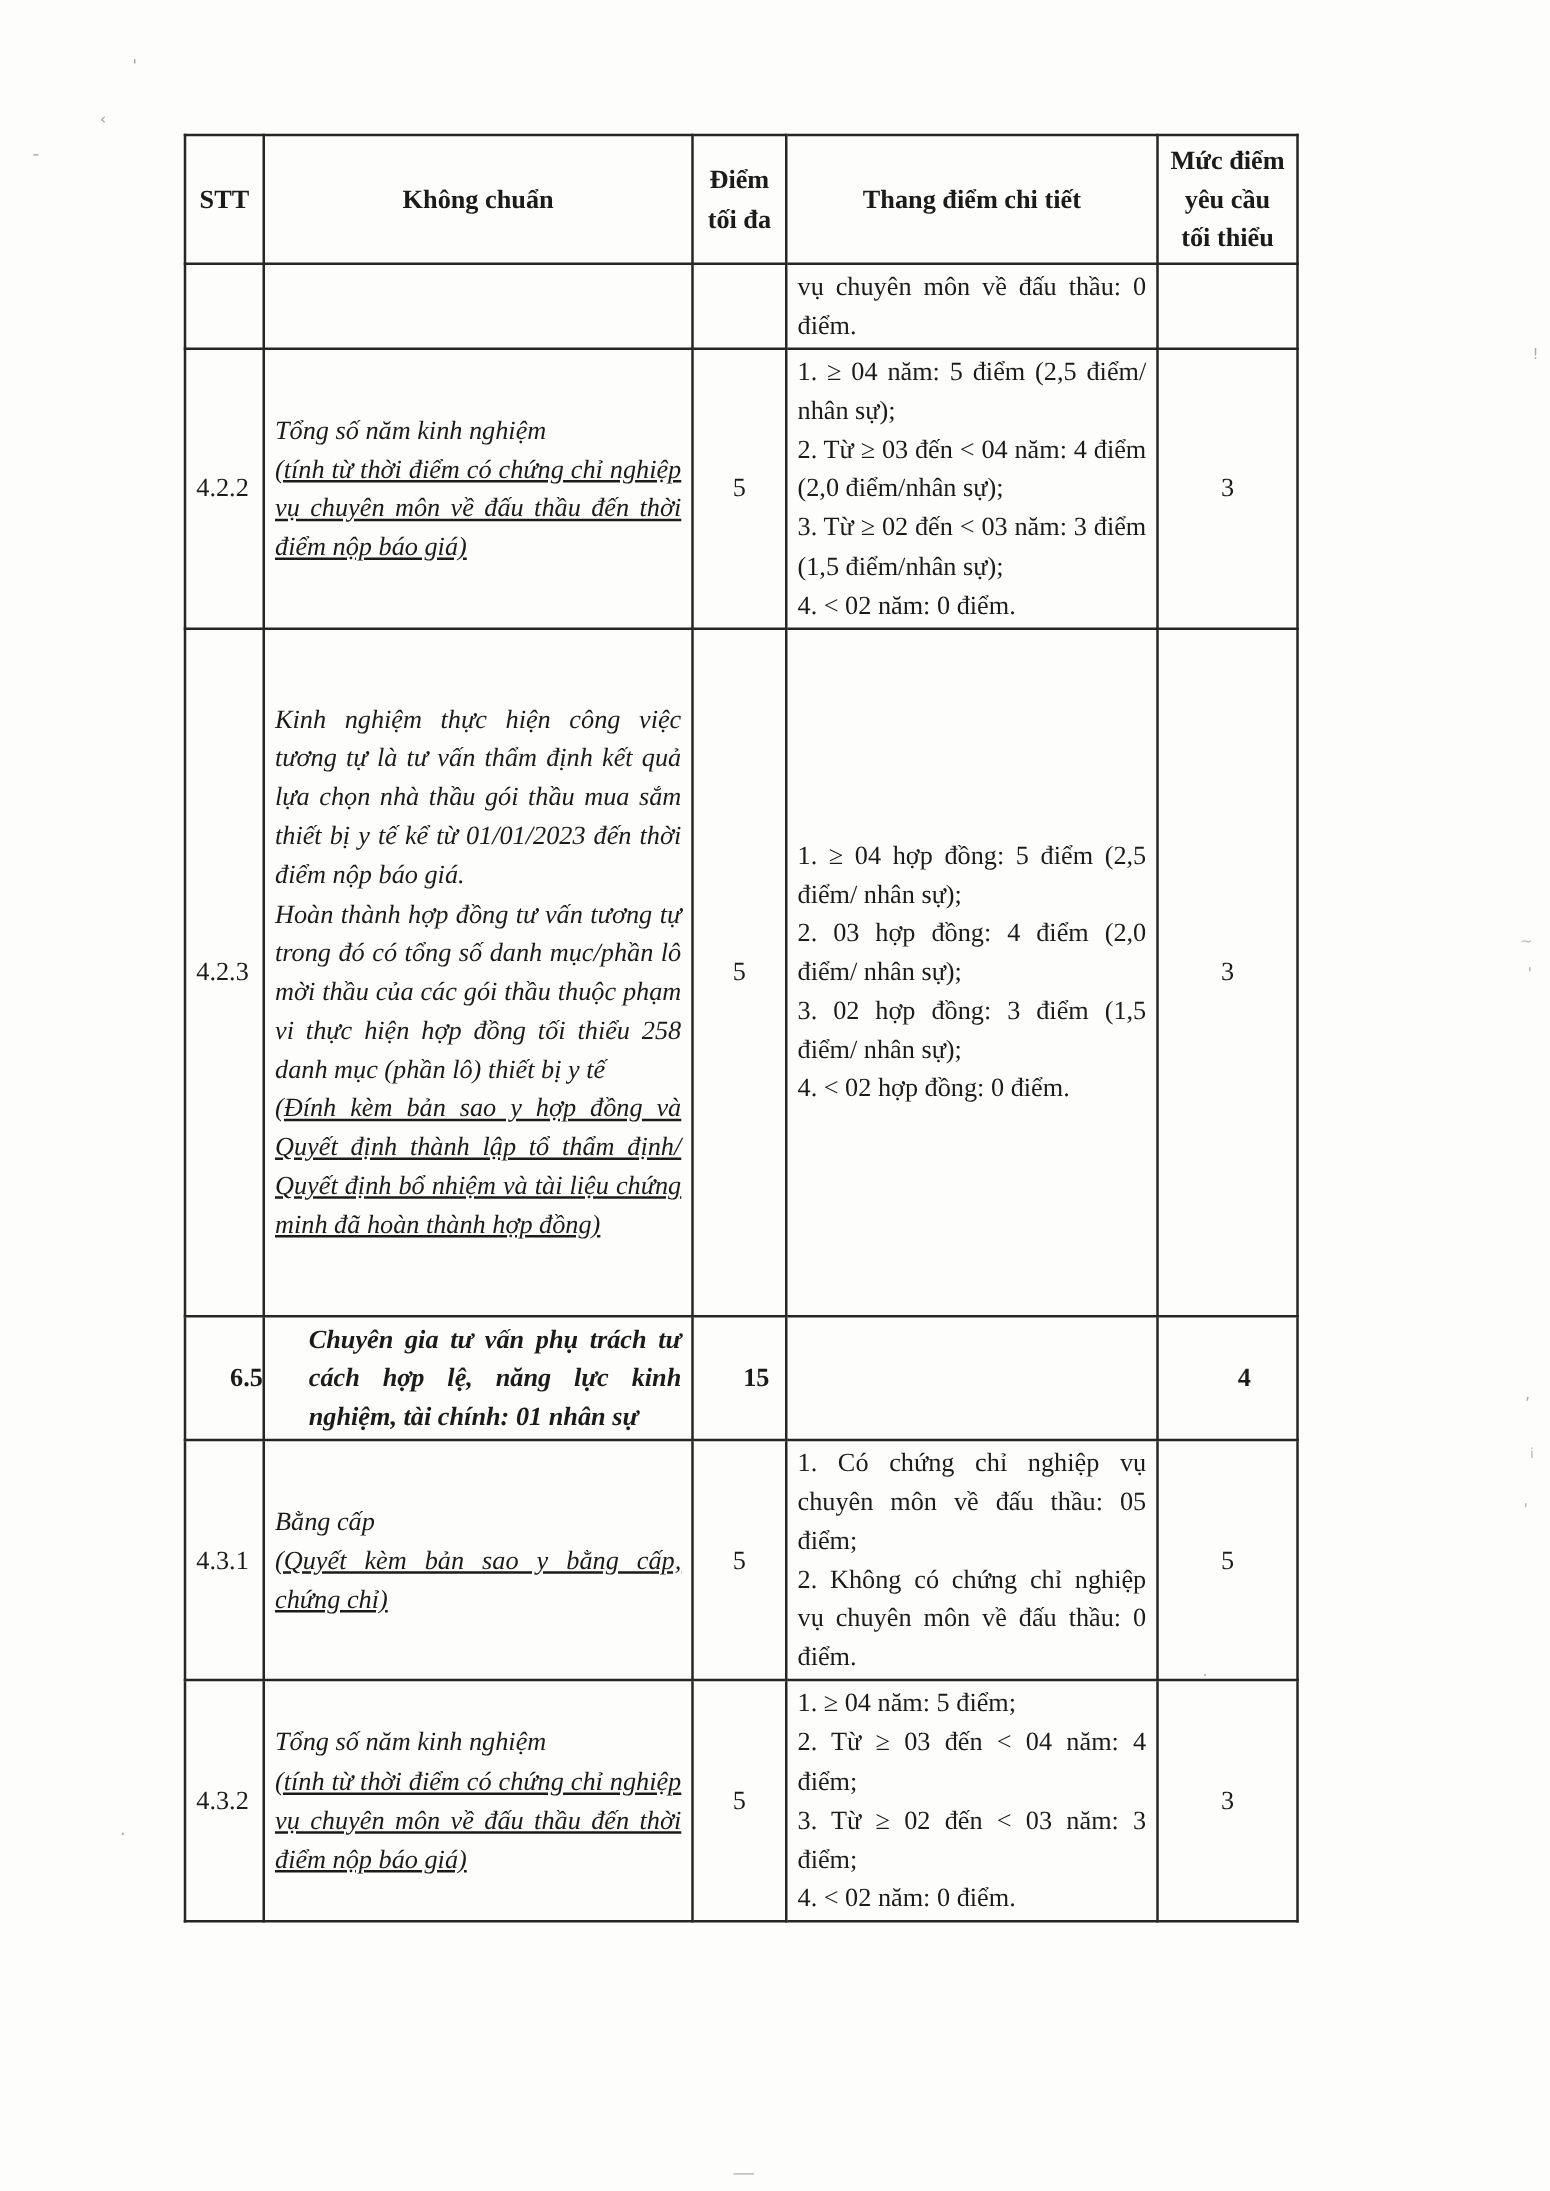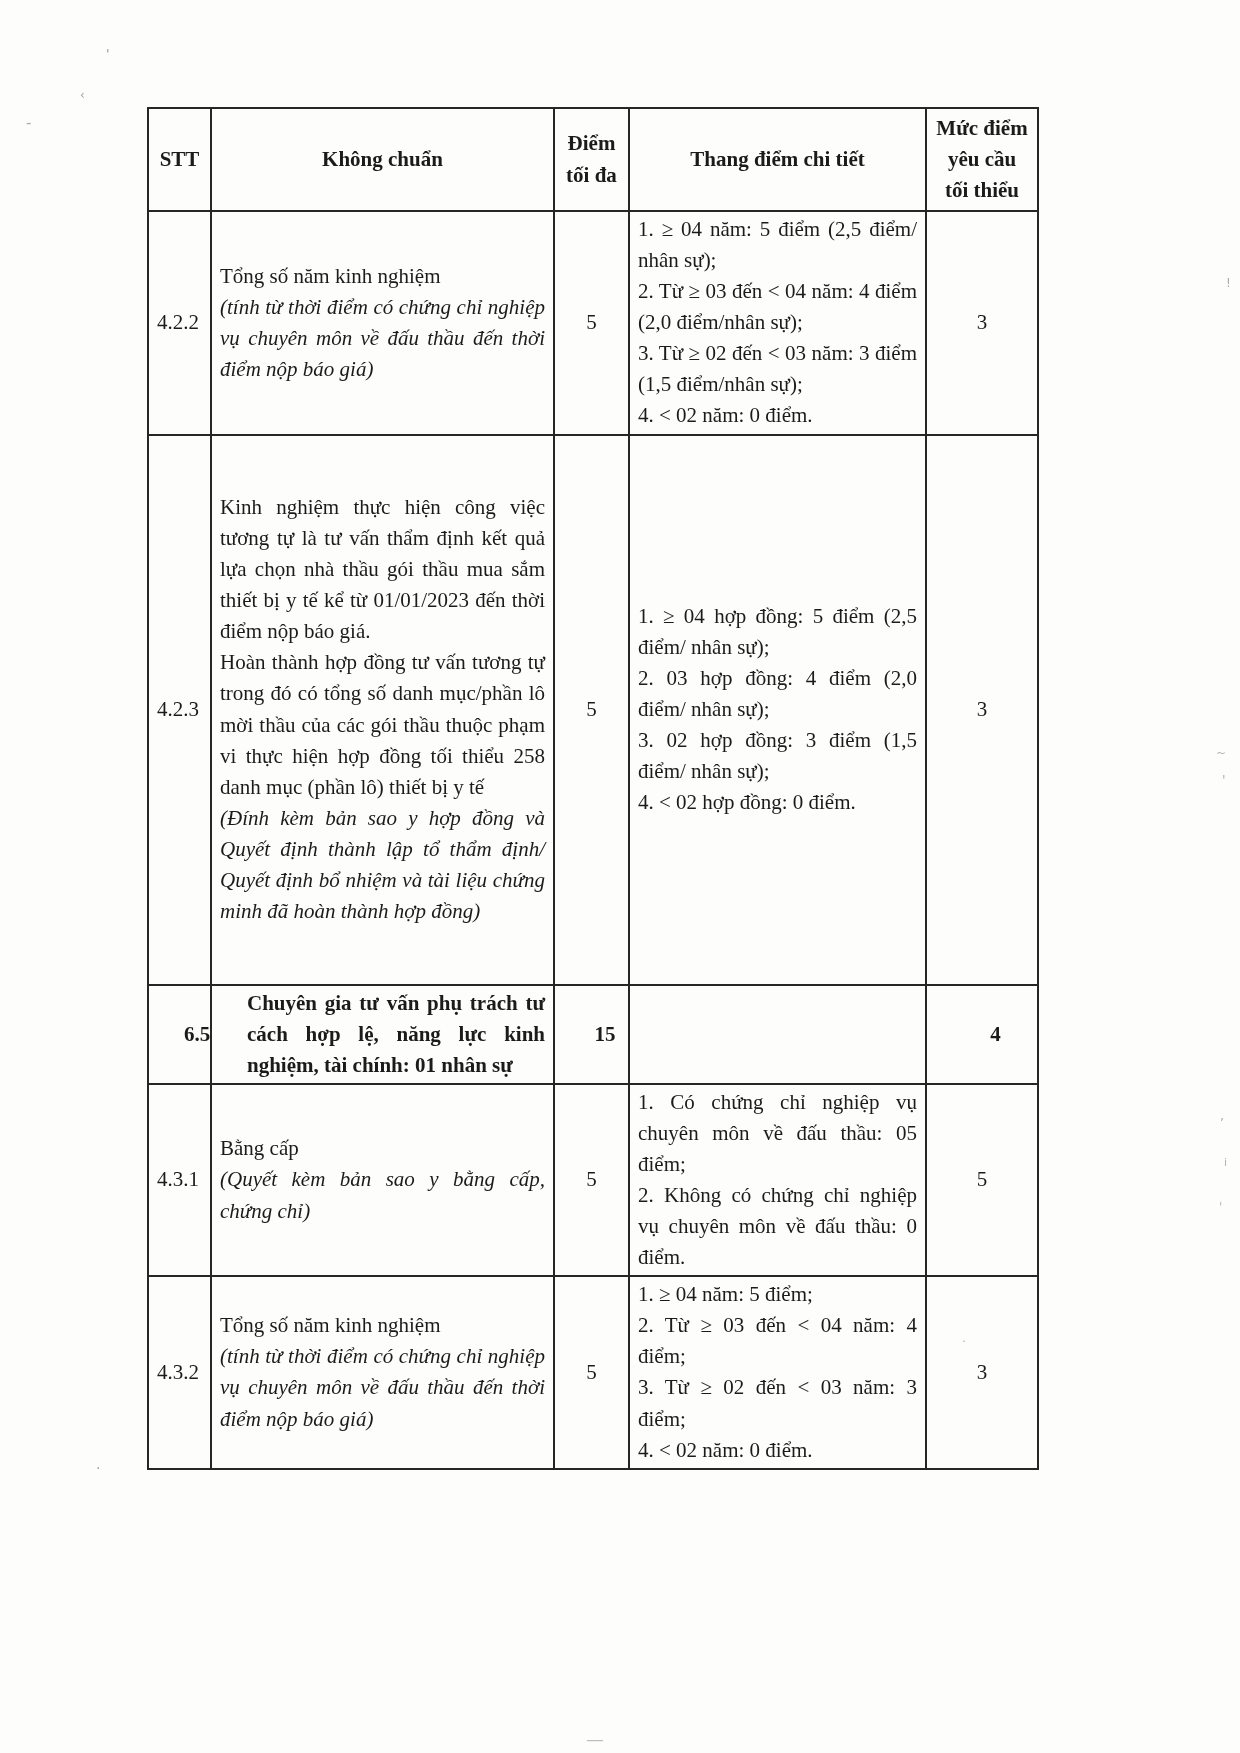--- a/index.html
+++ b/index.html
@@ -85,6 +85,15 @@
 tối thiểu</th>
       </tr>
 
+      <tr class="r0">
+        <td class="cell-stt"></td>
+        <td class="cell-crit">
+          <div class="crit-main"></div>
+        </td>
+        <td class="cell-max"></td>
+        <td class="cell-detail">vụ chuyên môn về đấu thầu: 0 điểm.</td>
+        <td class="cell-min"></td>
+      </tr>
 
       <tr class="r1">
         <td class="cell-stt">4.2.2</td>

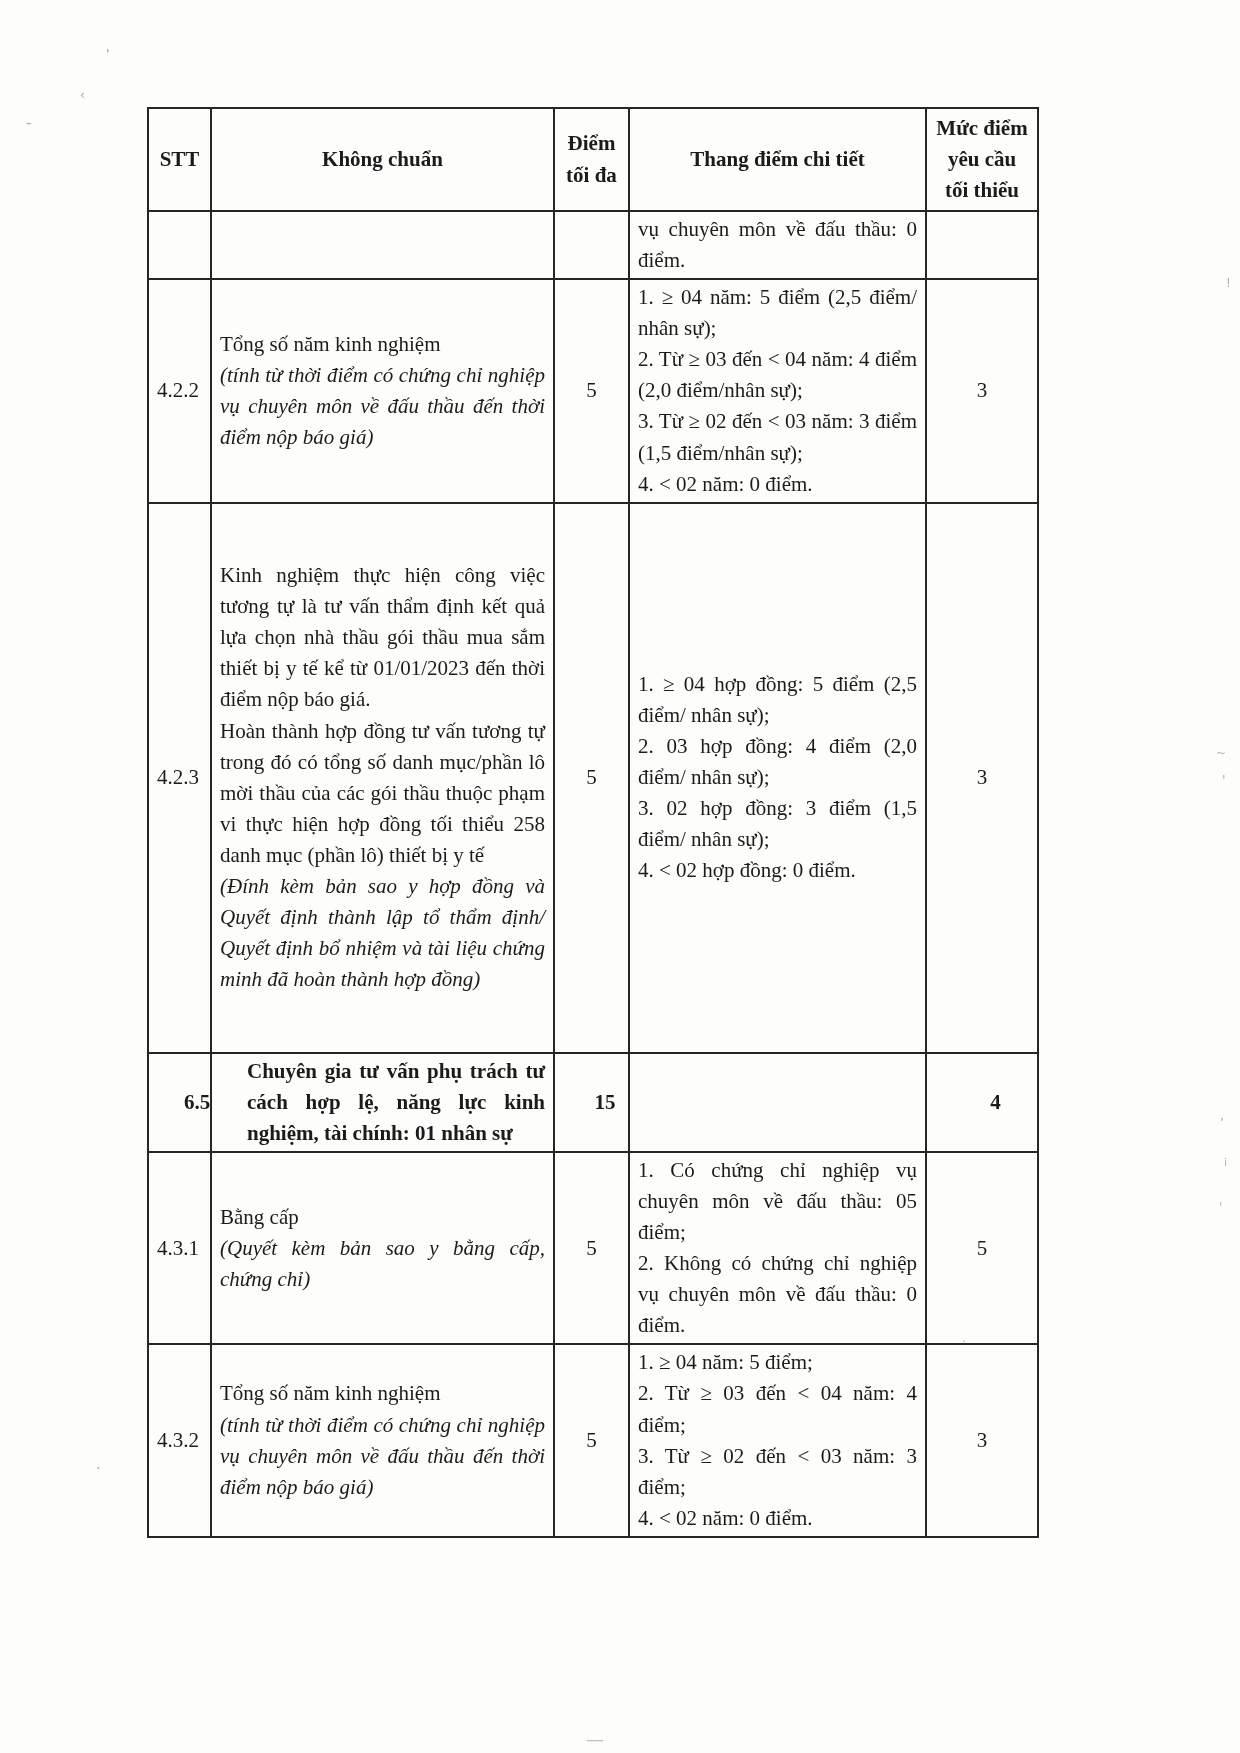--- a/index.html
+++ b/index.html
@@ -42,7 +42,7 @@
   .cell-max,.cell-min{text-align:center;}
   .cell-crit{text-align:justify;}
   .cell-detail{text-align:justify;white-space:pre-line;padding-left:10px;}
-  .crit-main{white-space:pre-line;}
+  .crit-main{white-space:pre-line;font-style:italic;}
   .crit-note{font-style:italic;white-space:pre-line;}
   tr.bold-row td{font-weight:bold;padding-left:35px;}
   tr.r-head{height:103px;}

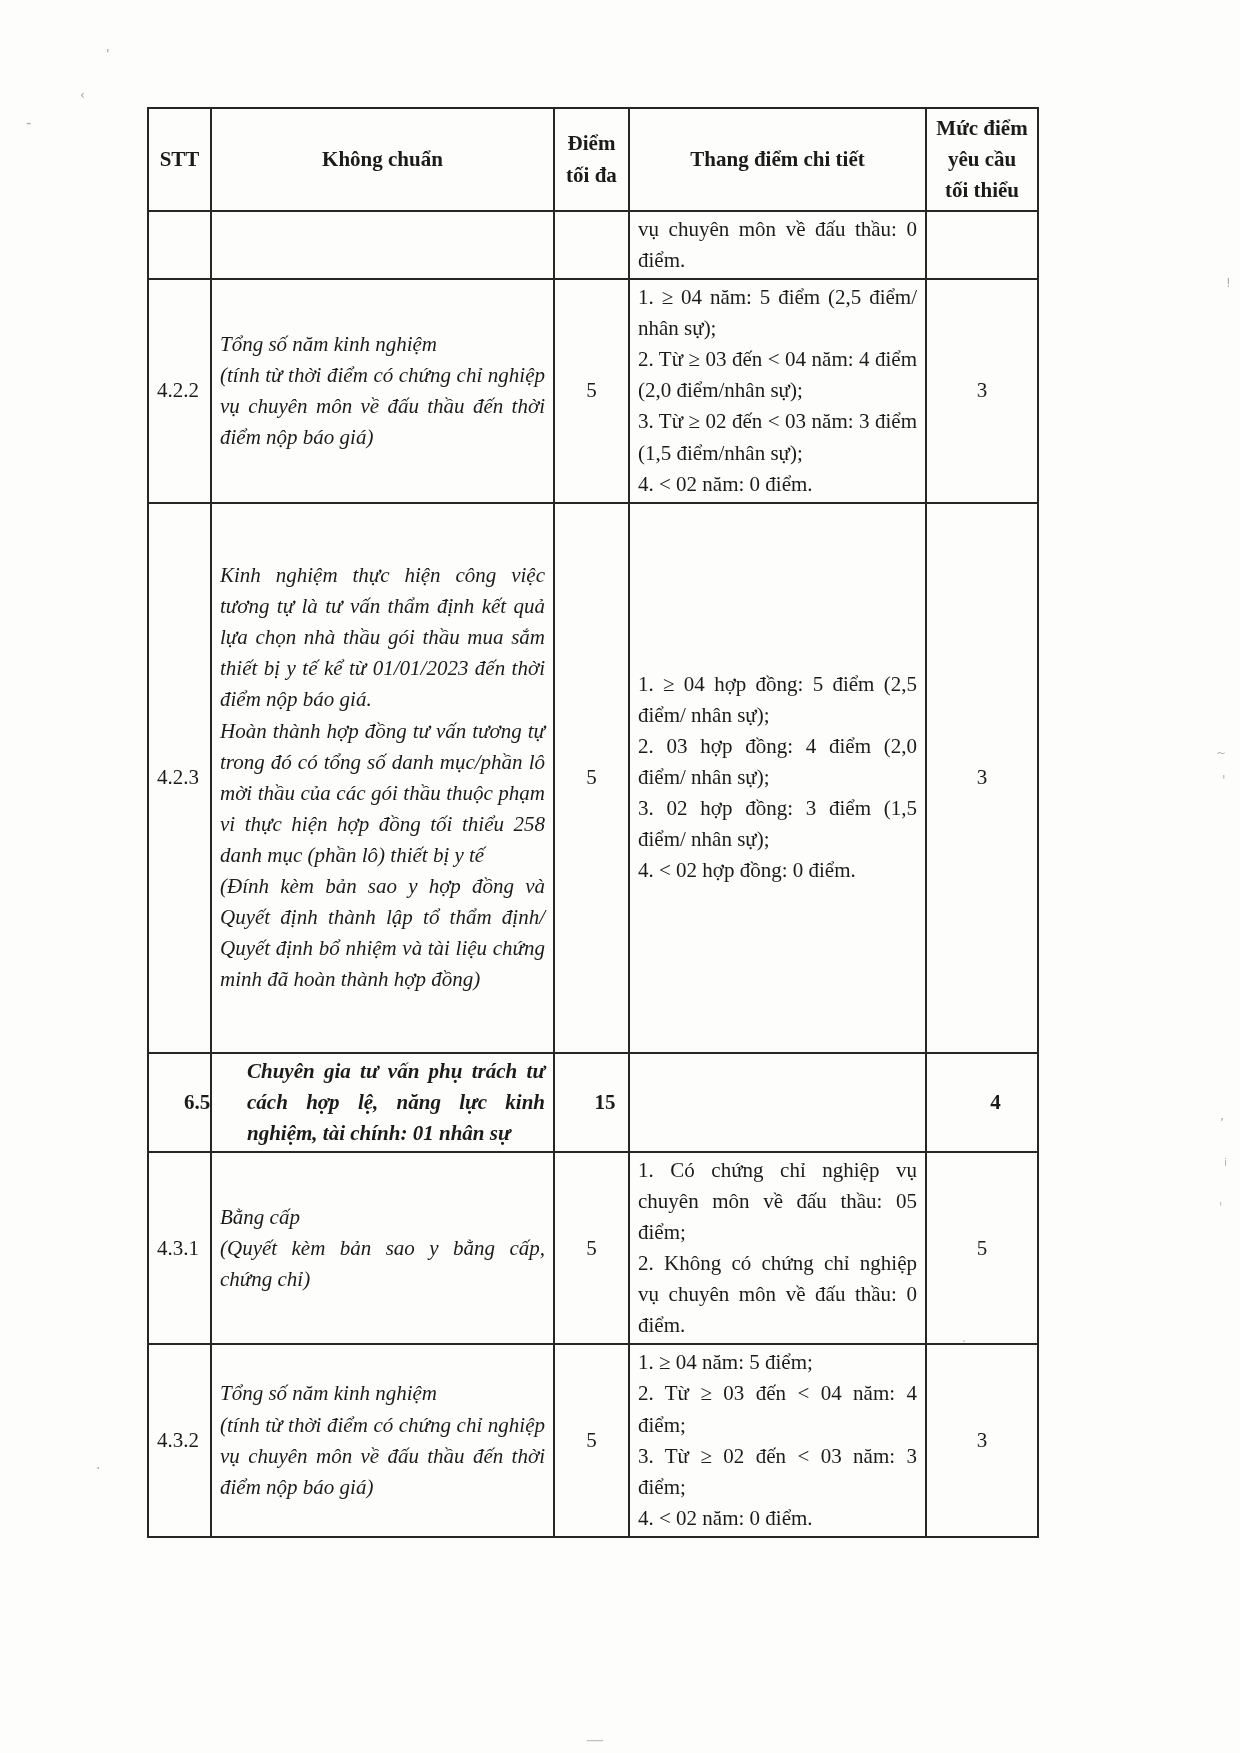--- a/index.html
+++ b/index.html
@@ -43,7 +43,7 @@
   .cell-crit{text-align:justify;}
   .cell-detail{text-align:justify;white-space:pre-line;padding-left:10px;}
   .crit-main{white-space:pre-line;font-style:italic;}
-  .crit-note{font-style:italic;white-space:pre-line;}
+  .crit-note{font-style:italic;white-space:pre-line;text-decoration:underline;}
   tr.bold-row td{font-weight:bold;padding-left:35px;}
   tr.r-head{height:103px;}
   tr.r0{height:67px;}

